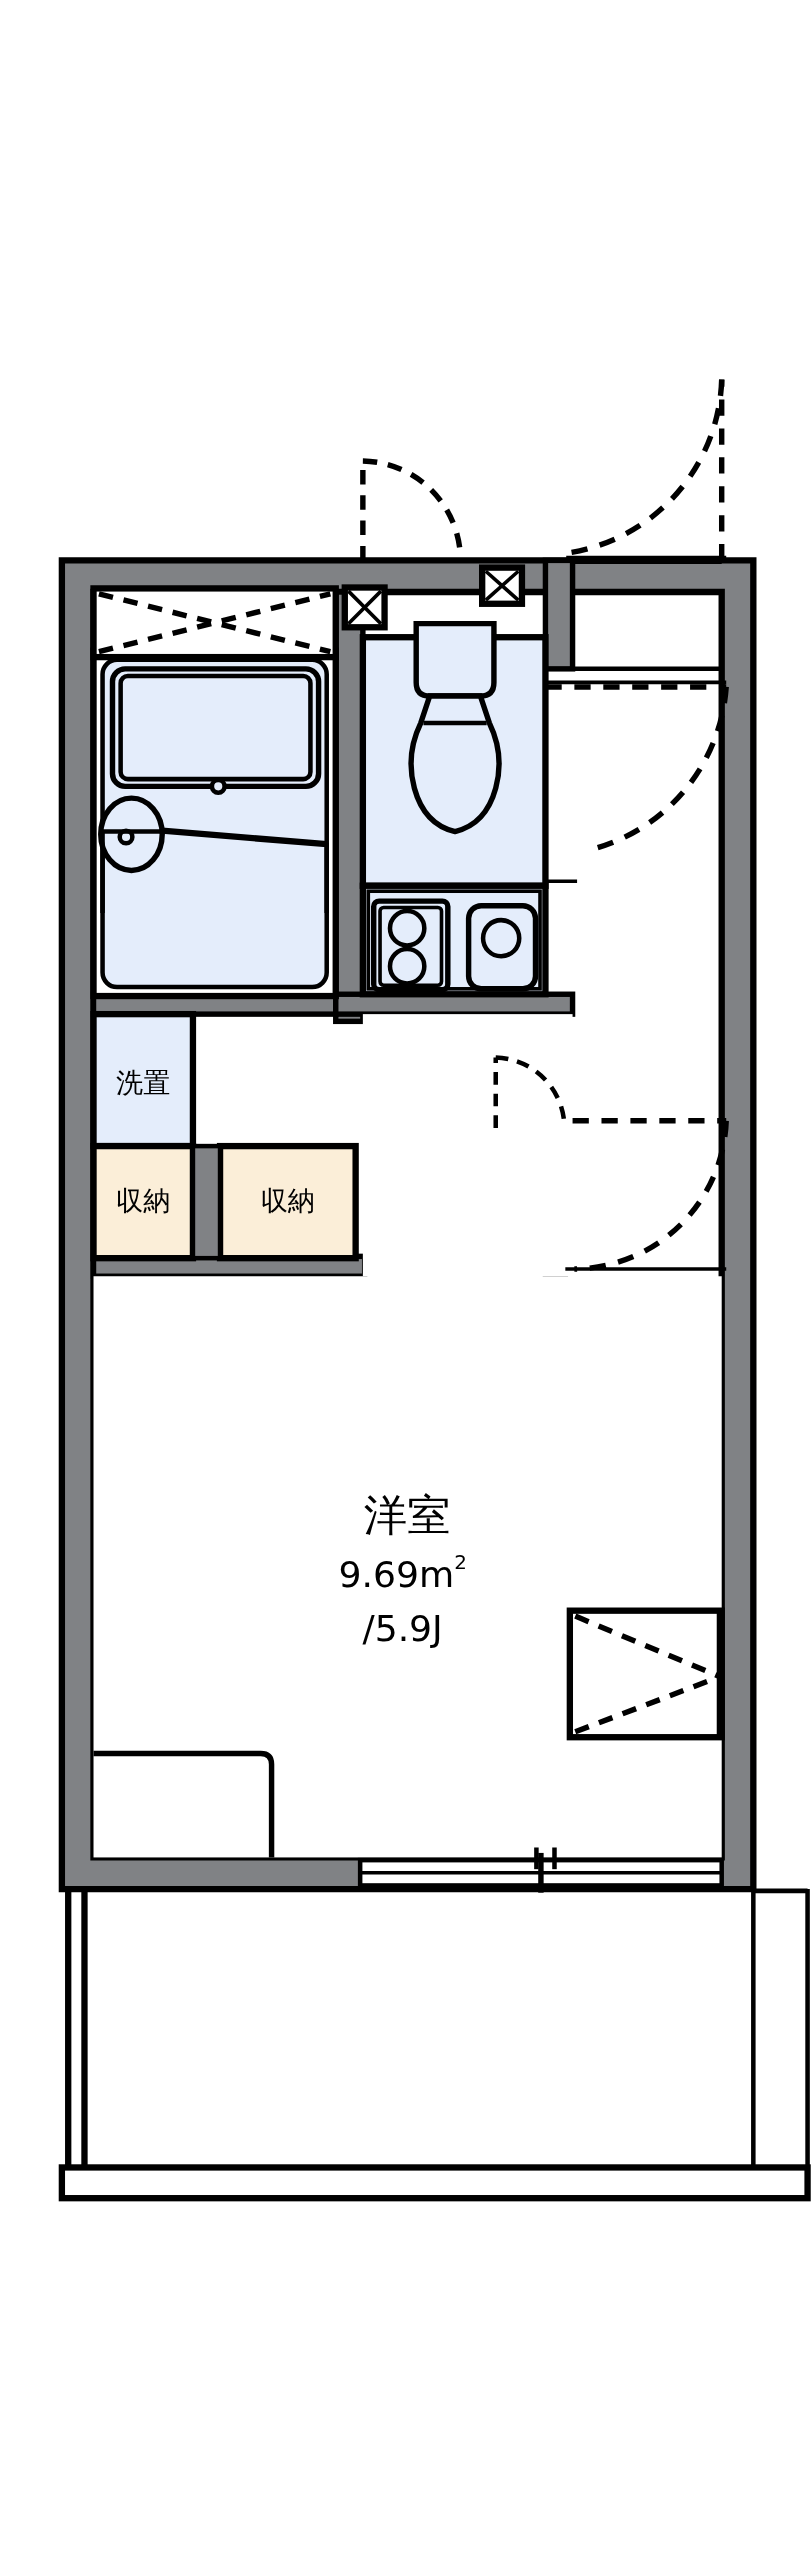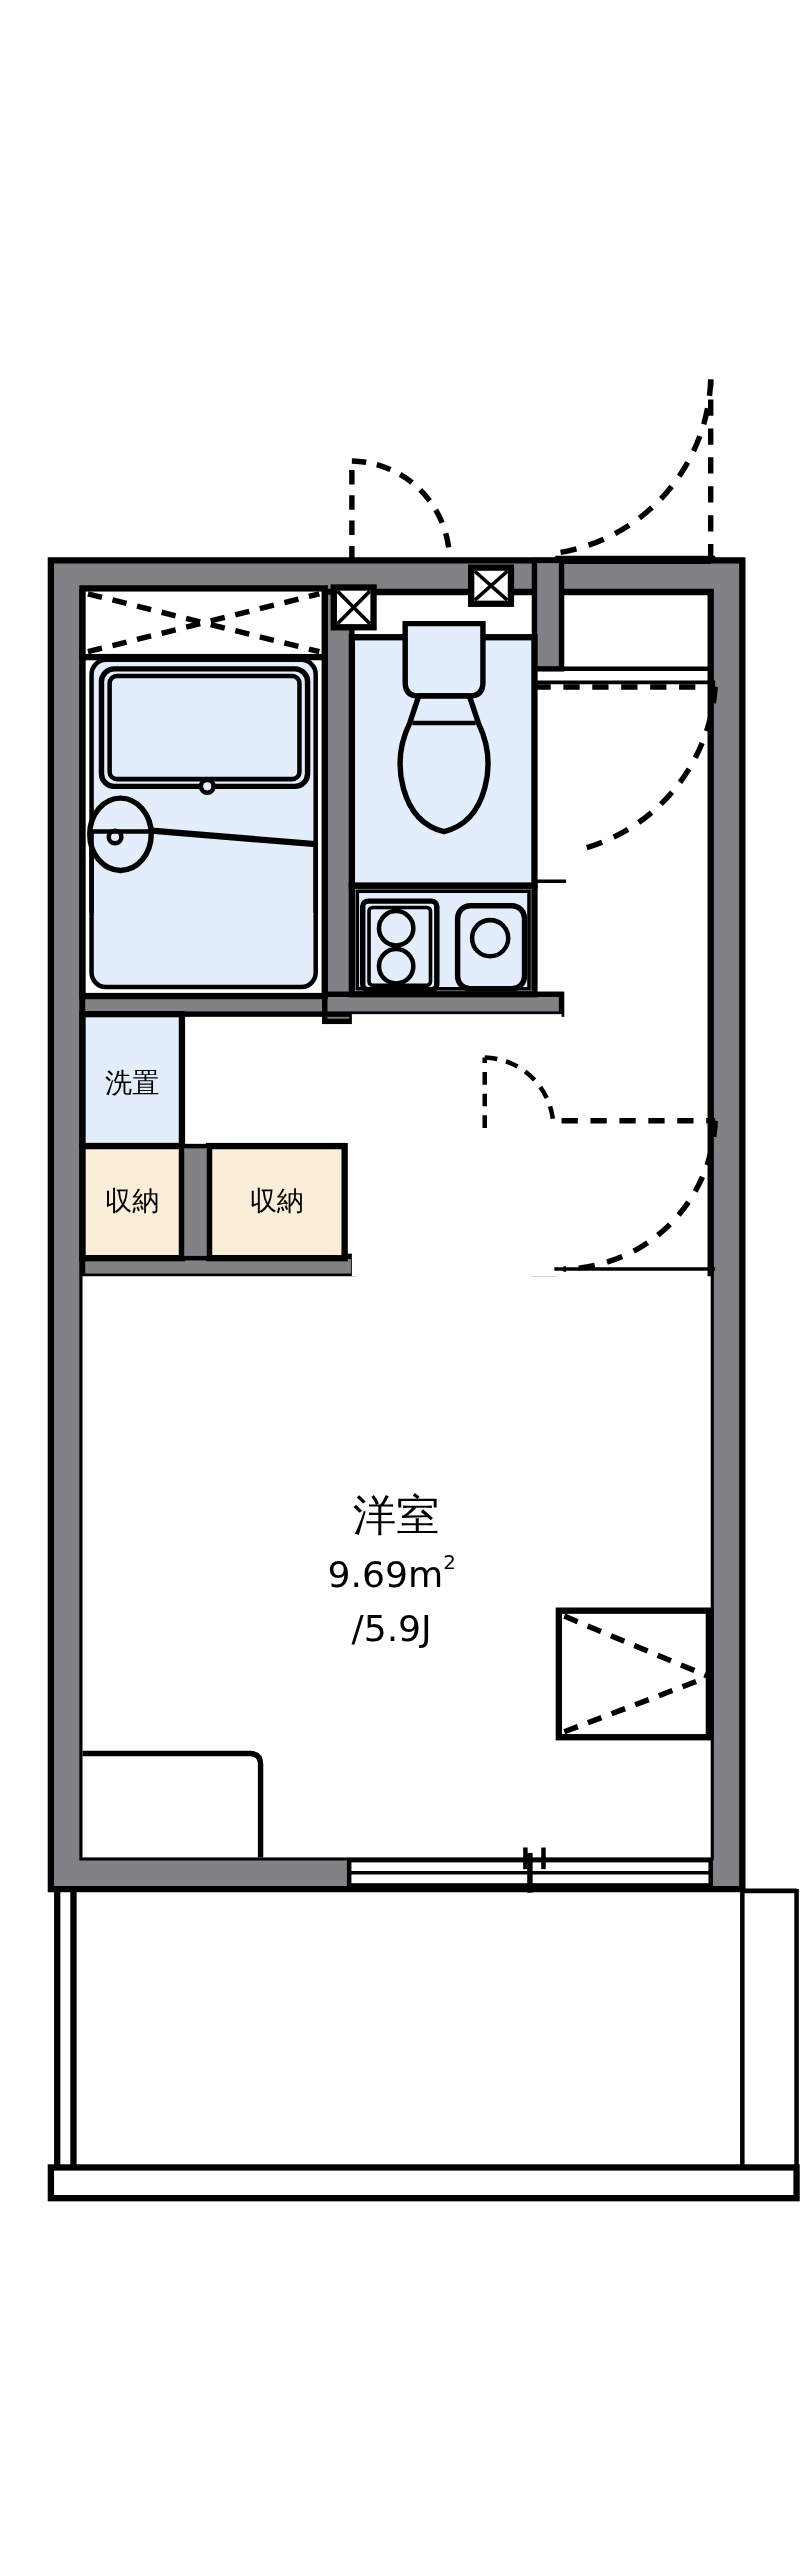--- a/index.html
+++ b/index.html
@@ -9,7 +9,7 @@
     width:812px;height:2576px;
     position:relative;overflow:hidden;
   }
-  #plan-root{position:absolute;left:1px;top:0;width:704px;height:2576px;}
+  #plan-root{position:absolute;left:12px;top:0;width:704px;height:2576px;}
   svg.plan{display:block;width:812px;height:2576px;}
   .lbl{
     font-family:"DejaVu Sans","Liberation Sans",sans-serif;

